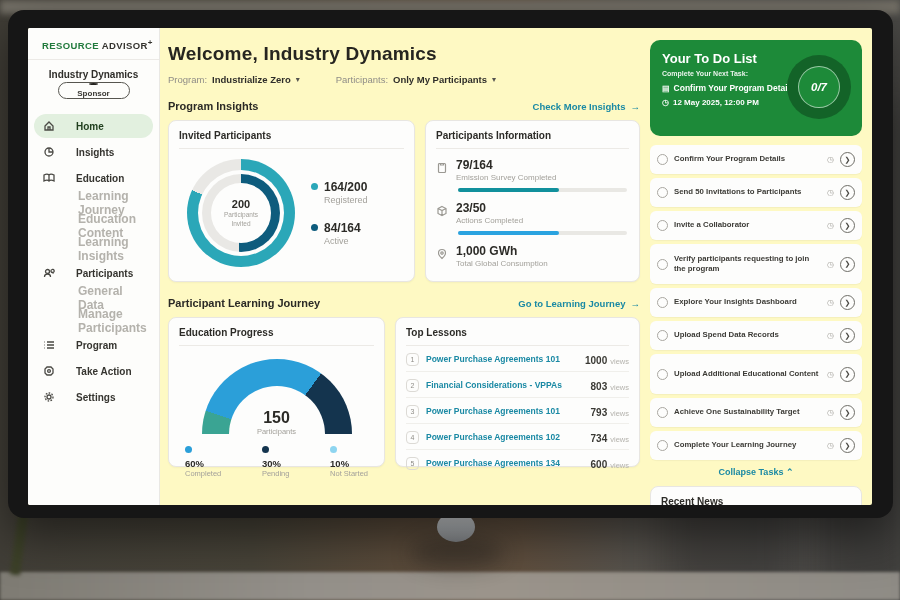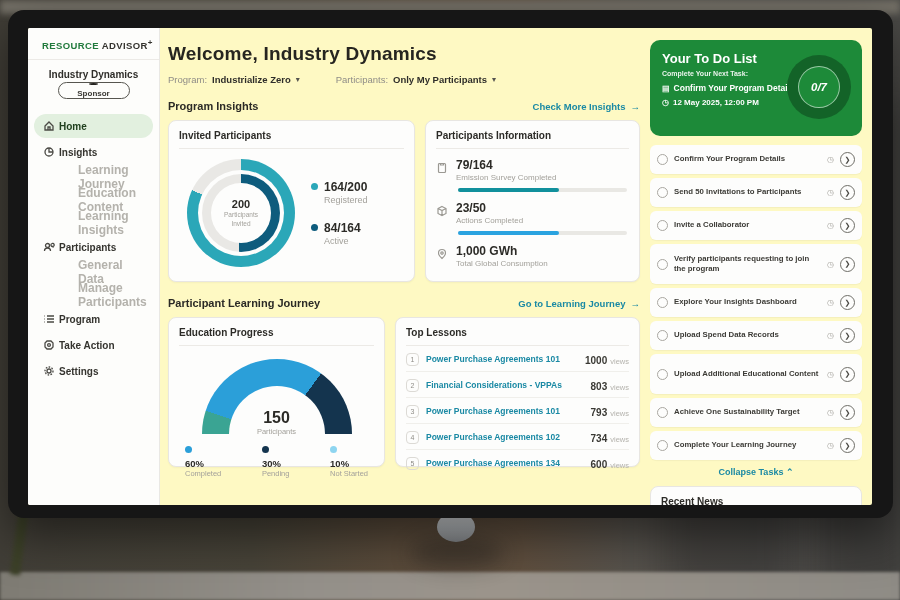--- a/index.html
+++ b/index.html
@@ -36,7 +36,7 @@
   .sponsor-dot { width:9px; height:9px; border-radius:50%; background:#23221e; position:relative; }
   .sponsor-dot::after { content:""; position:absolute; left:3px; top:3px; width:3px; height:3px; border-radius:50%; background:#fdfdfb; }
   .nav { margin-top:14px; display:flex; flex-direction:column; }
-  .nav-item { display:flex; align-items:center; gap:4px; height:24px; margin:1px 6px; padding-left:9px;
+  .nav-item { display:flex; align-items:center; gap:21px; height:24px; margin:1px 6px; padding-left:9px;
     font-size:10px; font-weight:700; color:#35342f; border-radius:13px; cursor:pointer; }
   .nav-item.active { background:#e2f0df; color:#21401f; }
   .nav-item svg { width:12px; height:12px; stroke:#4a4944; fill:none; stroke-width:1.3; flex:0 0 12px; }

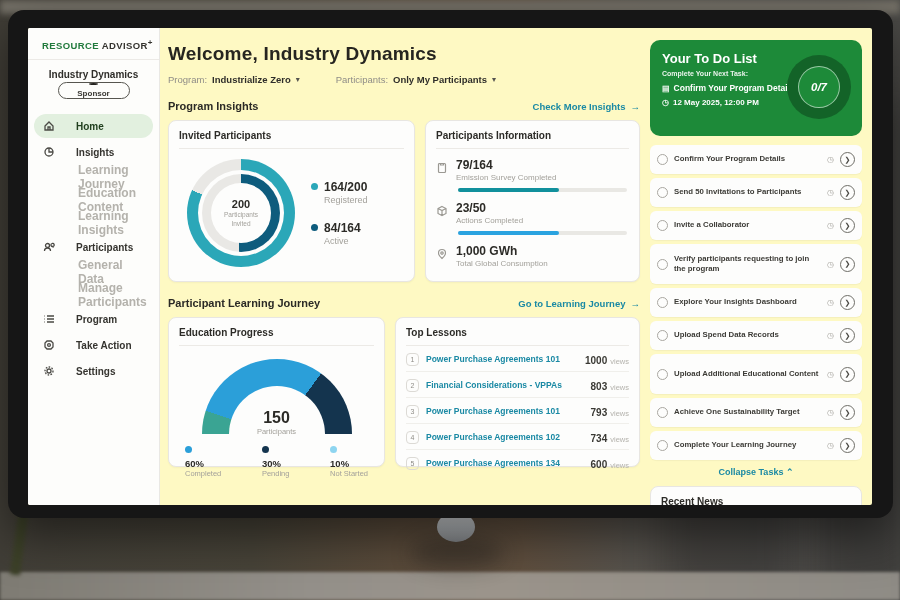--- a/index.html
+++ b/index.html
@@ -169,6 +169,12 @@
             </svg>
         <span>Insights</span>
       </div>
+      <div class="nav-item">
+        <svg viewBox="0 0 12 12">
+              <path d="M1 3 C3 2 5 2 6 3 C7 2 9 2 11 3 V9 C9 8 7 8 6 9 C5 8 3 8 1 9 Z M6 3 V9"></path>
+            </svg>
+        <span>Education</span>
+      </div>
       <div class="nav-sub">
         <span>Learning Journey</span>
       </div>

